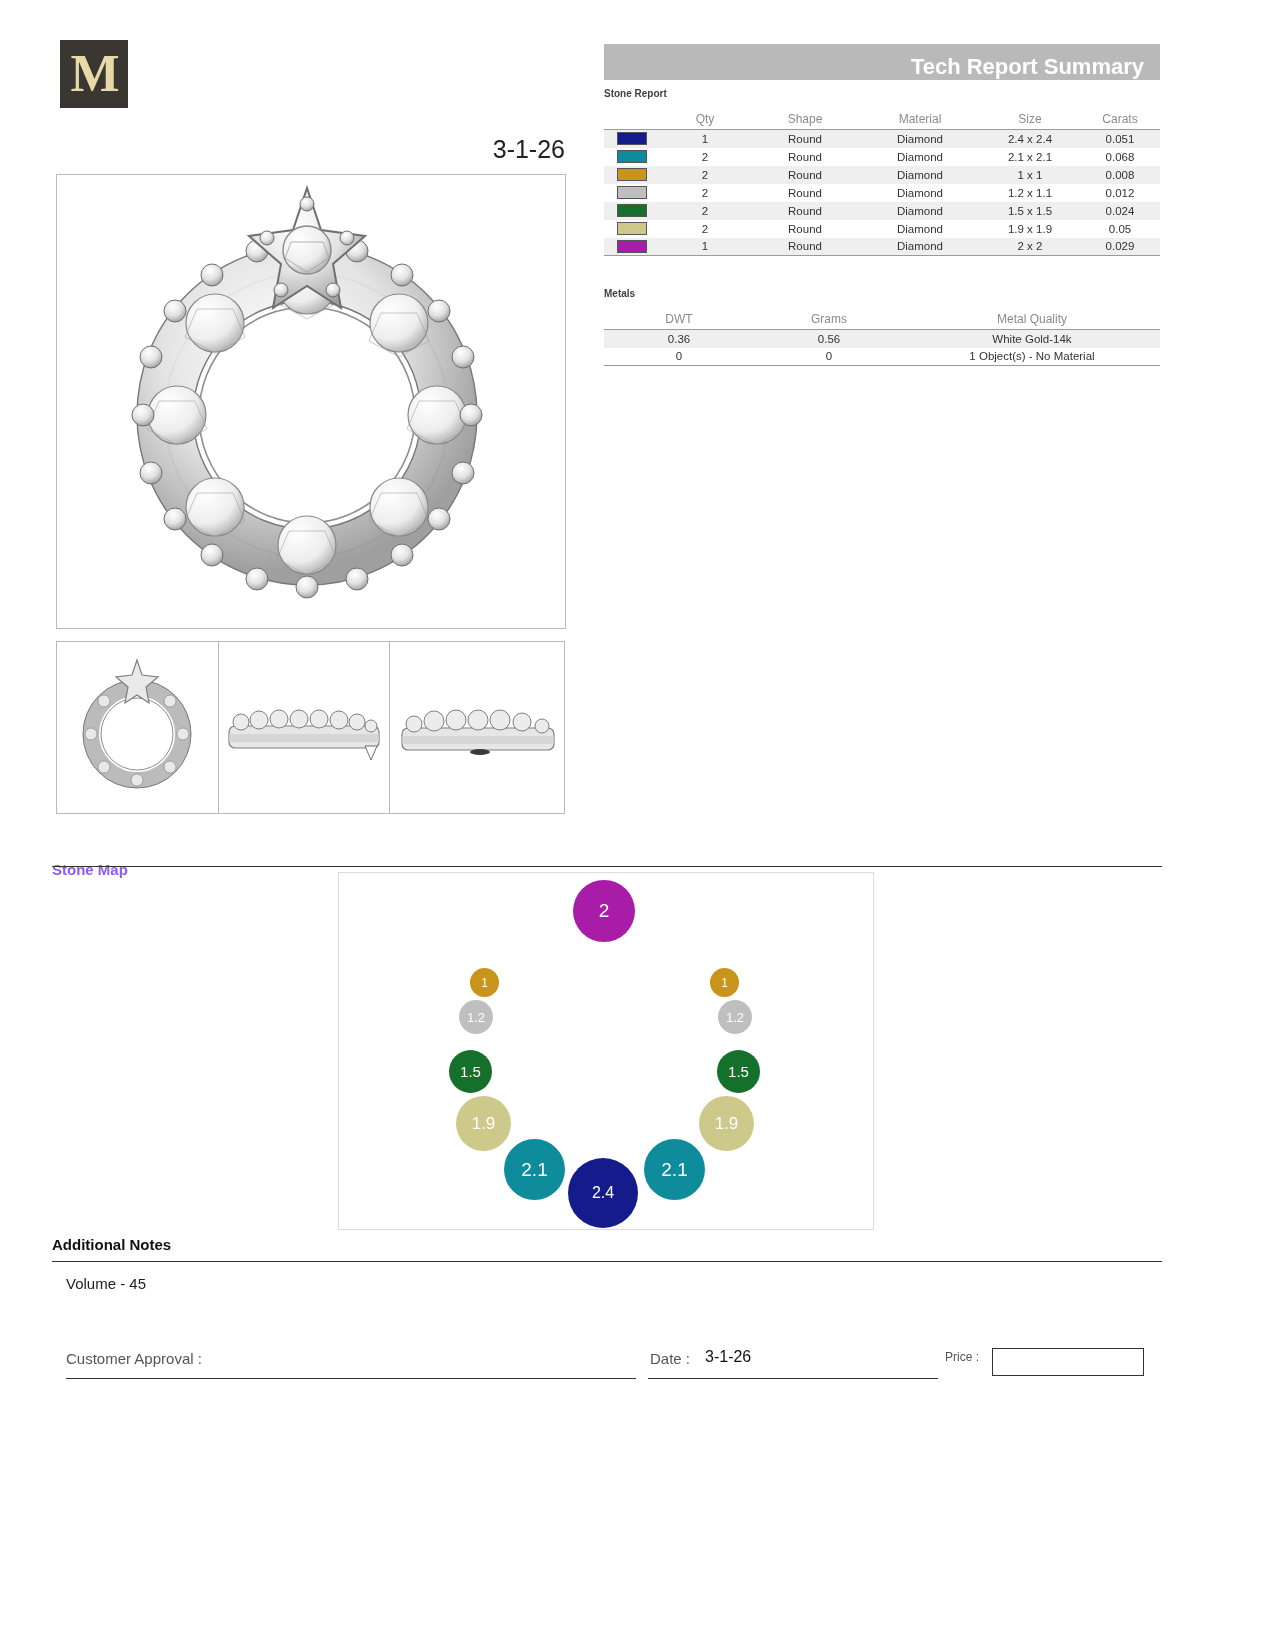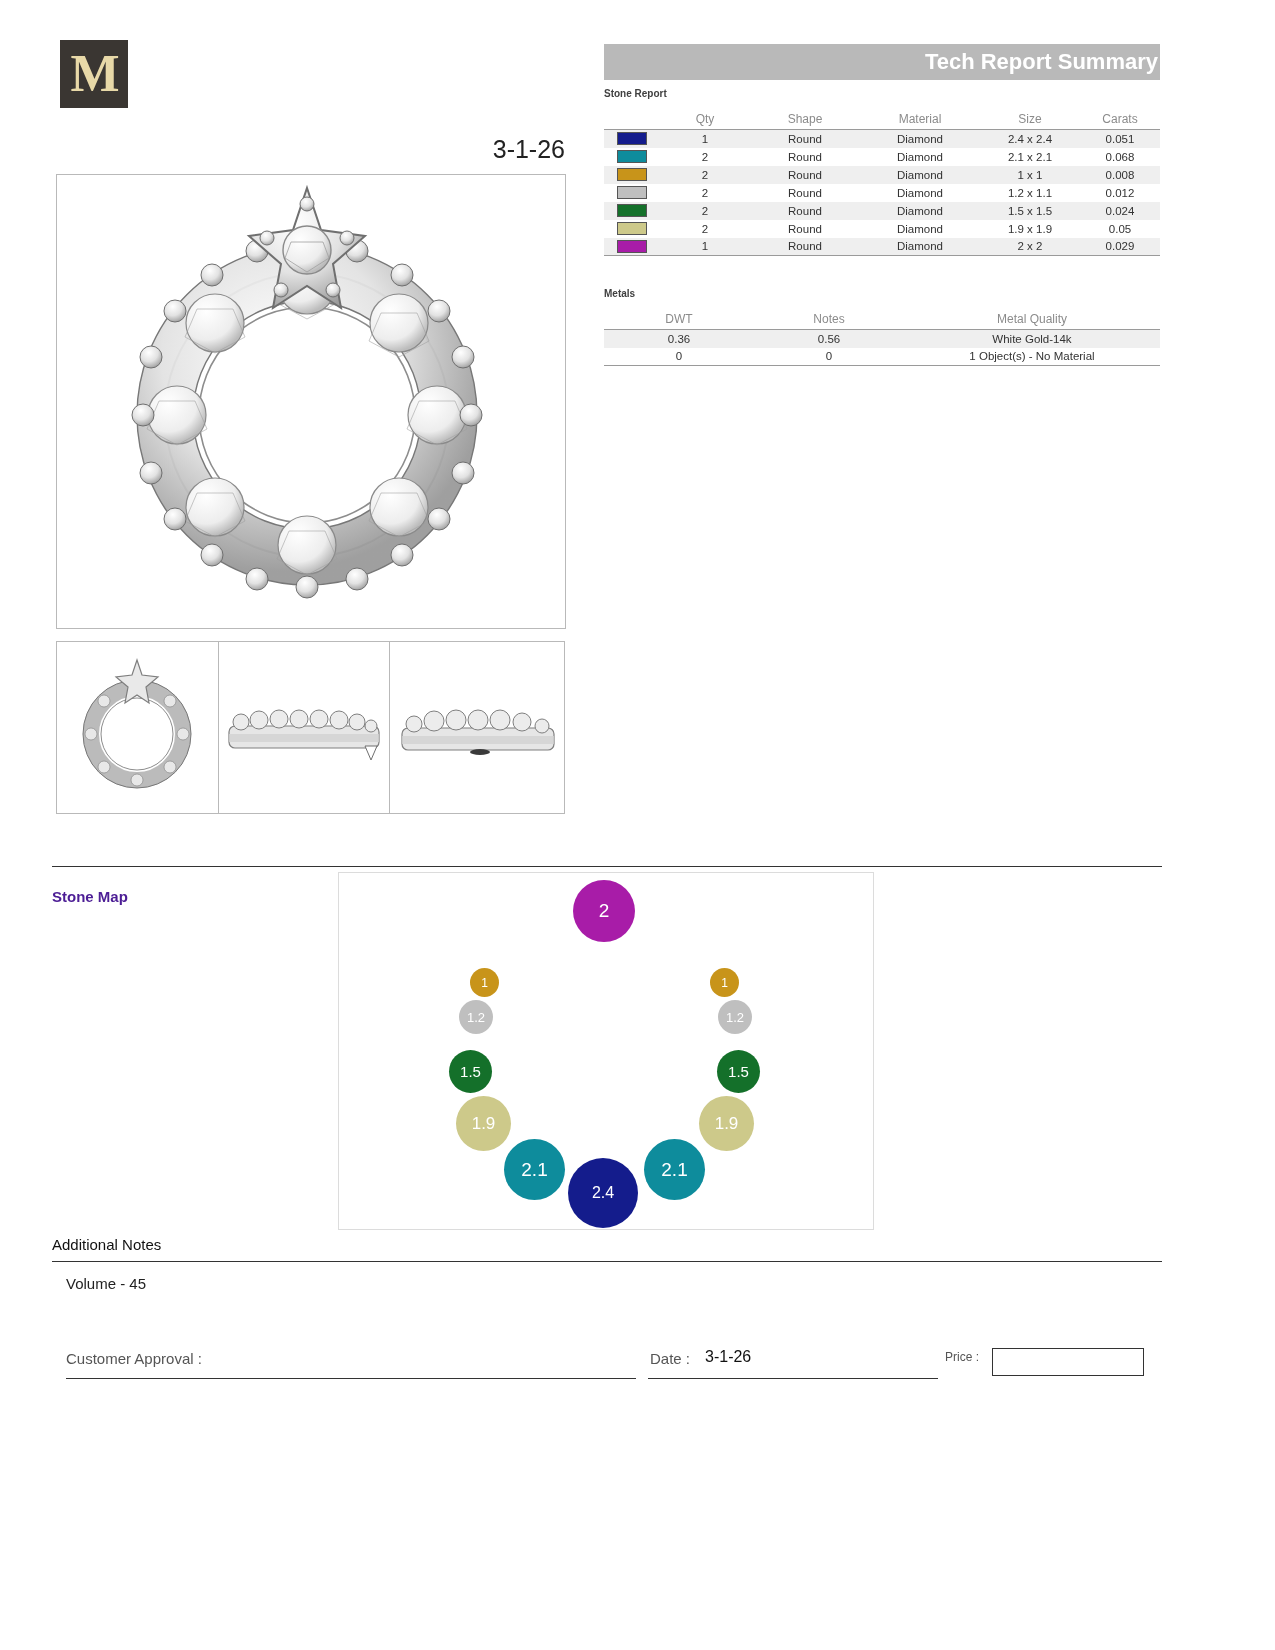--- a/index.html
+++ b/index.html
@@ -73,8 +73,8 @@
     left: 604px; top: 44px;
     width: 556px; height: 36px;
     background: #b9b9b9;
-    display: flex; align-items: center; justify-content: flex-end;
-    padding-right: 2px;
+    display: flex; align-items: flex-end; justify-content: flex-end;
+    padding-right: 16px;
   }
   #tech-header-title {
     font-size: 22px; font-weight: bold; color: #ffffff;

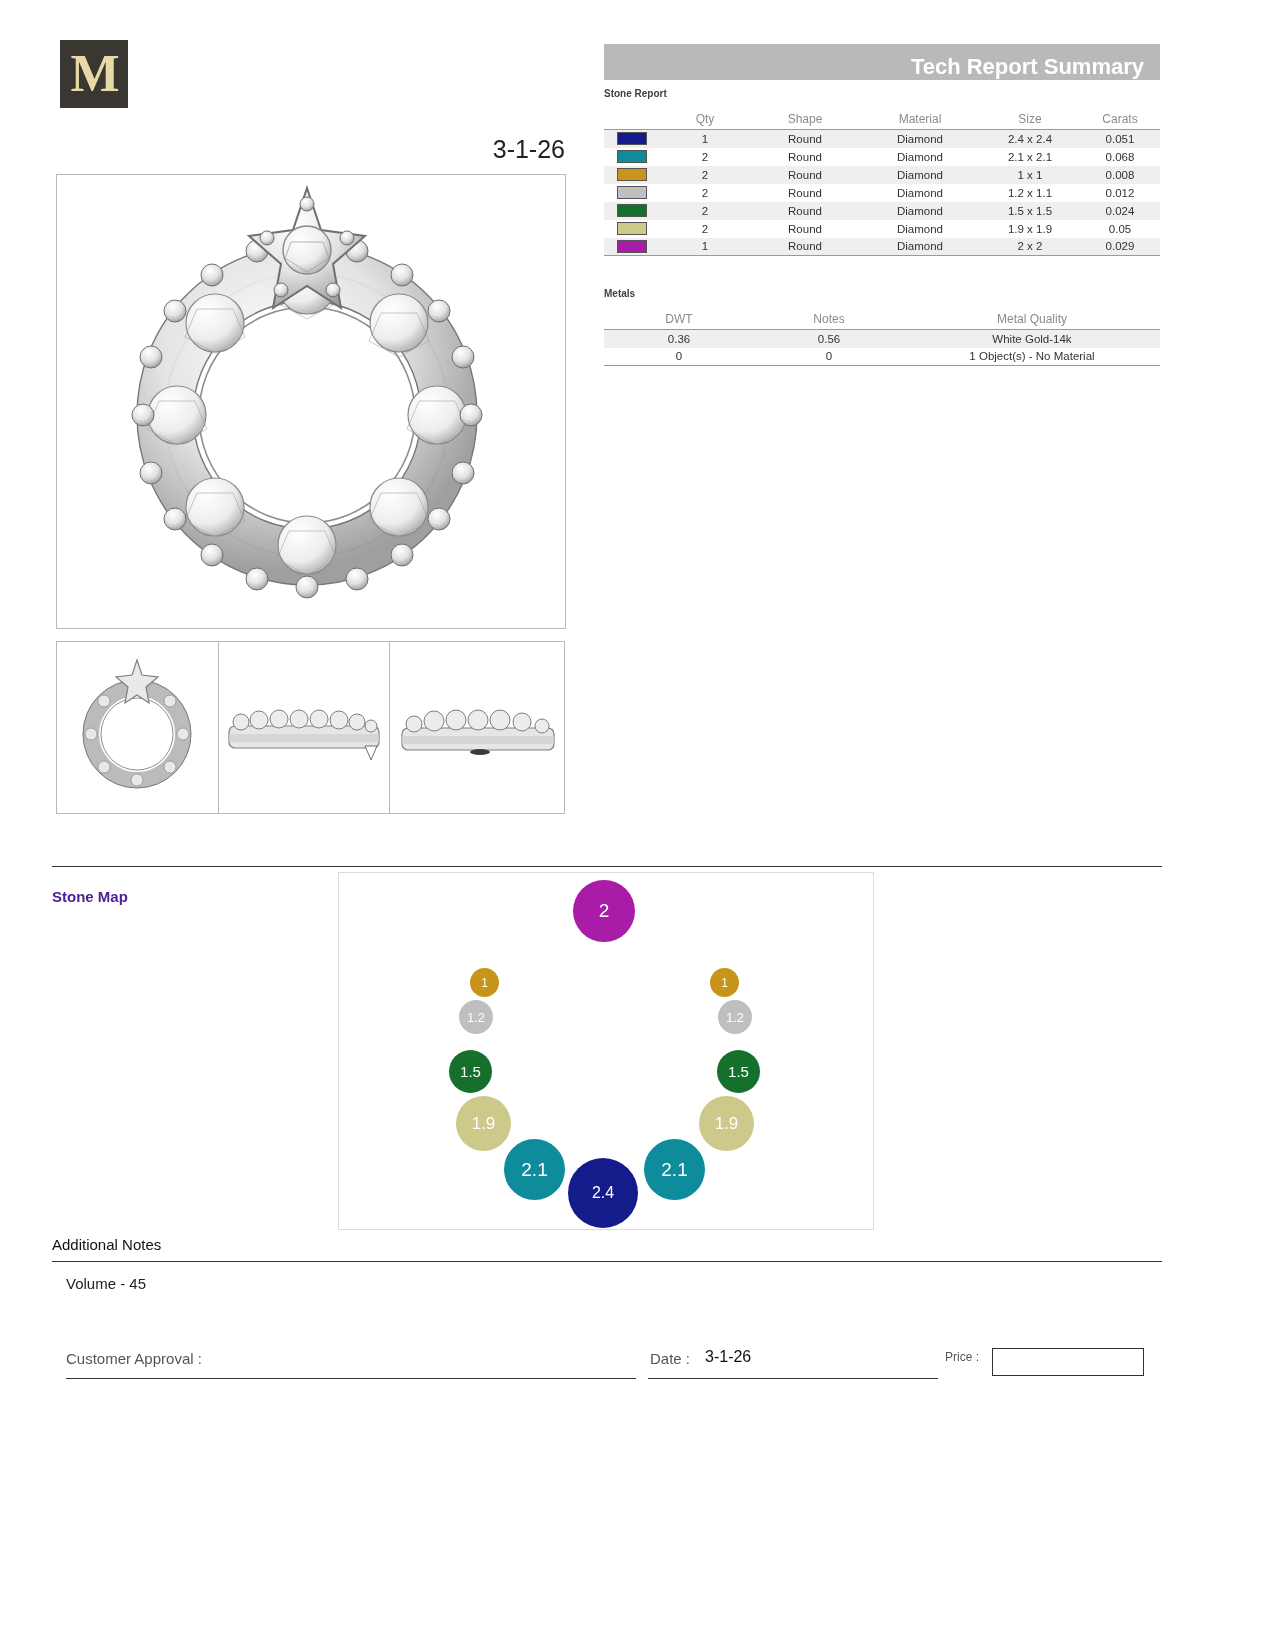--- a/index.html
+++ b/index.html
@@ -425,7 +425,7 @@
   <thead>
     <tr>
       <th style="width:150px;">DWT</th>
-      <th style="width:150px;">Notes</th>
+      <th style="width:150px;">Grams</th>
       <th style="width:256px;">Metal Quality</th>
     </tr>
   </thead>

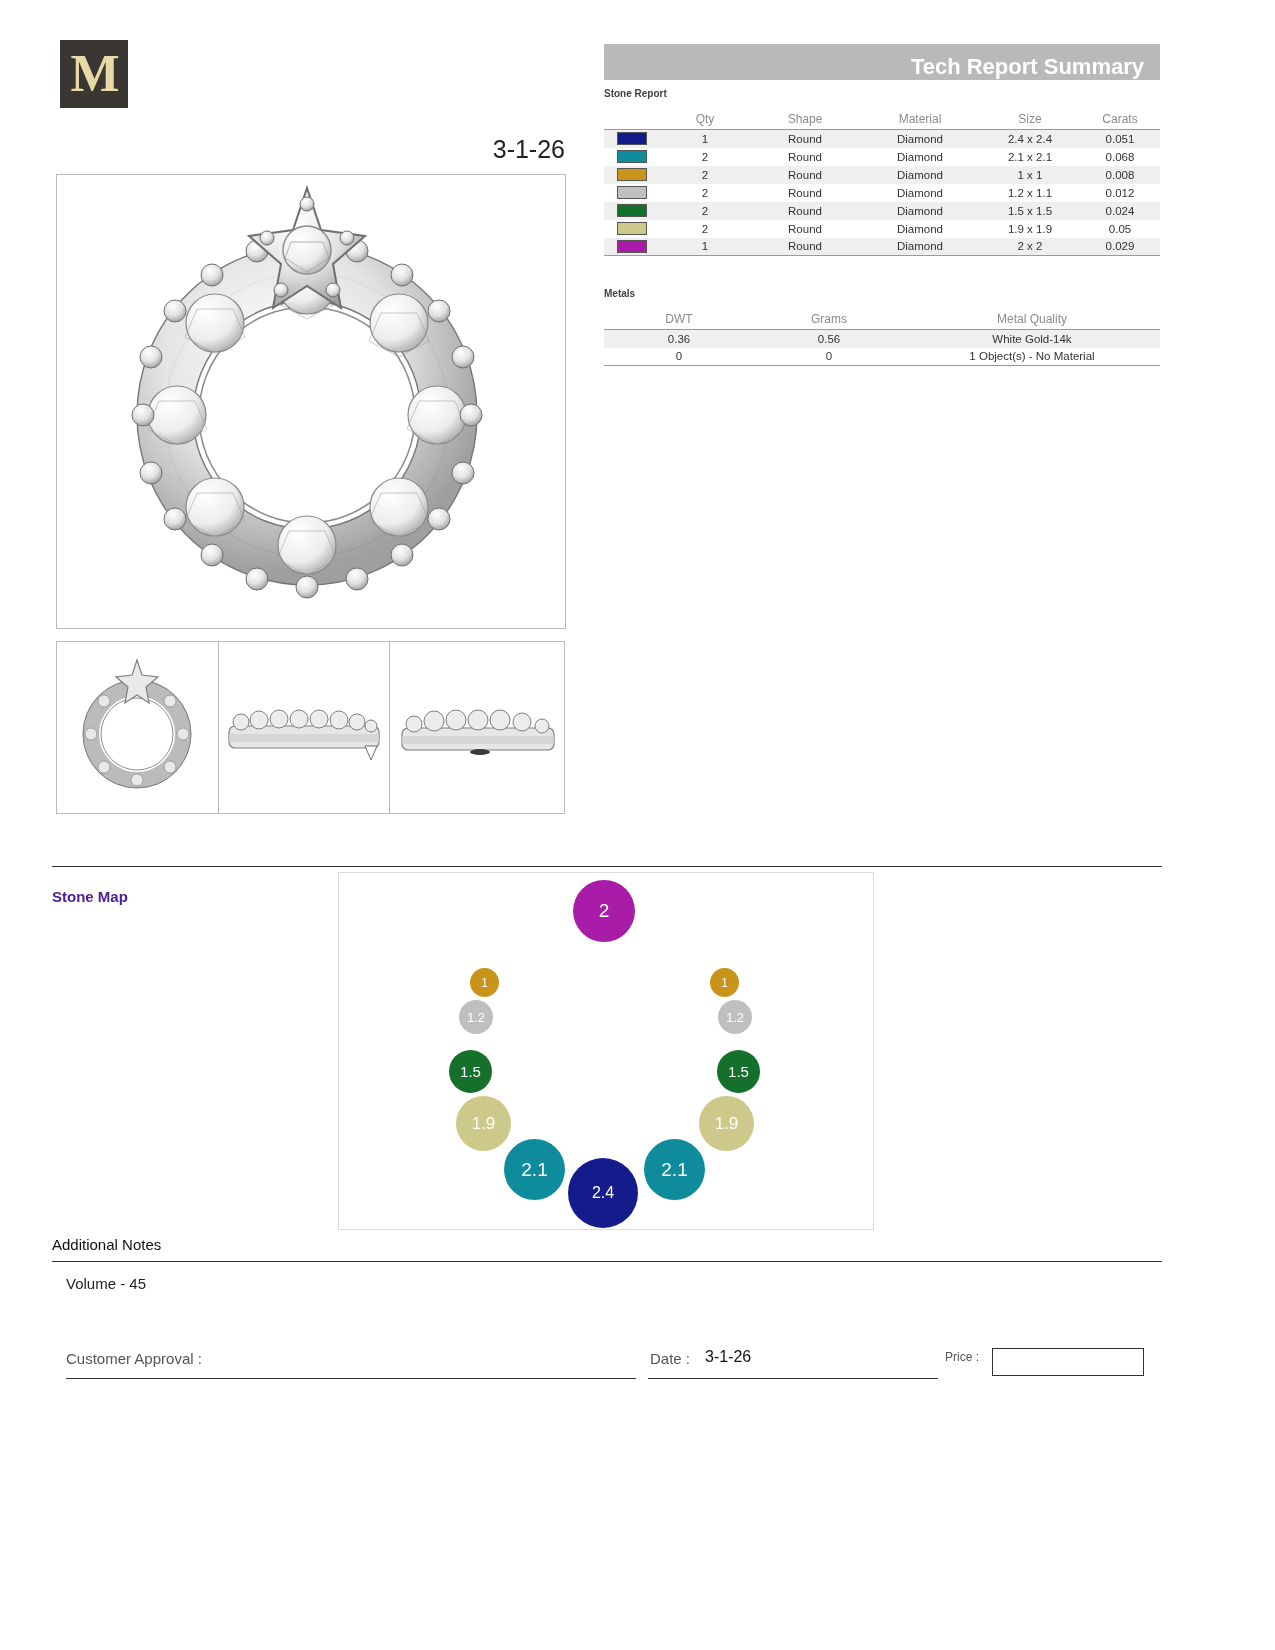--- a/index.html
+++ b/index.html
@@ -125,8 +125,8 @@
   
   #stone-map-heading {
     position: absolute;
-    left: 52px; top: 888px;
-    font-size: 15px; font-weight: bold; color: #4c1d95;
+    left: 52px; top: 861px;
+    font-size: 15px; font-weight: bold; color: #8b5cf6;
   }
   #stone-map-rule {
     position: absolute;

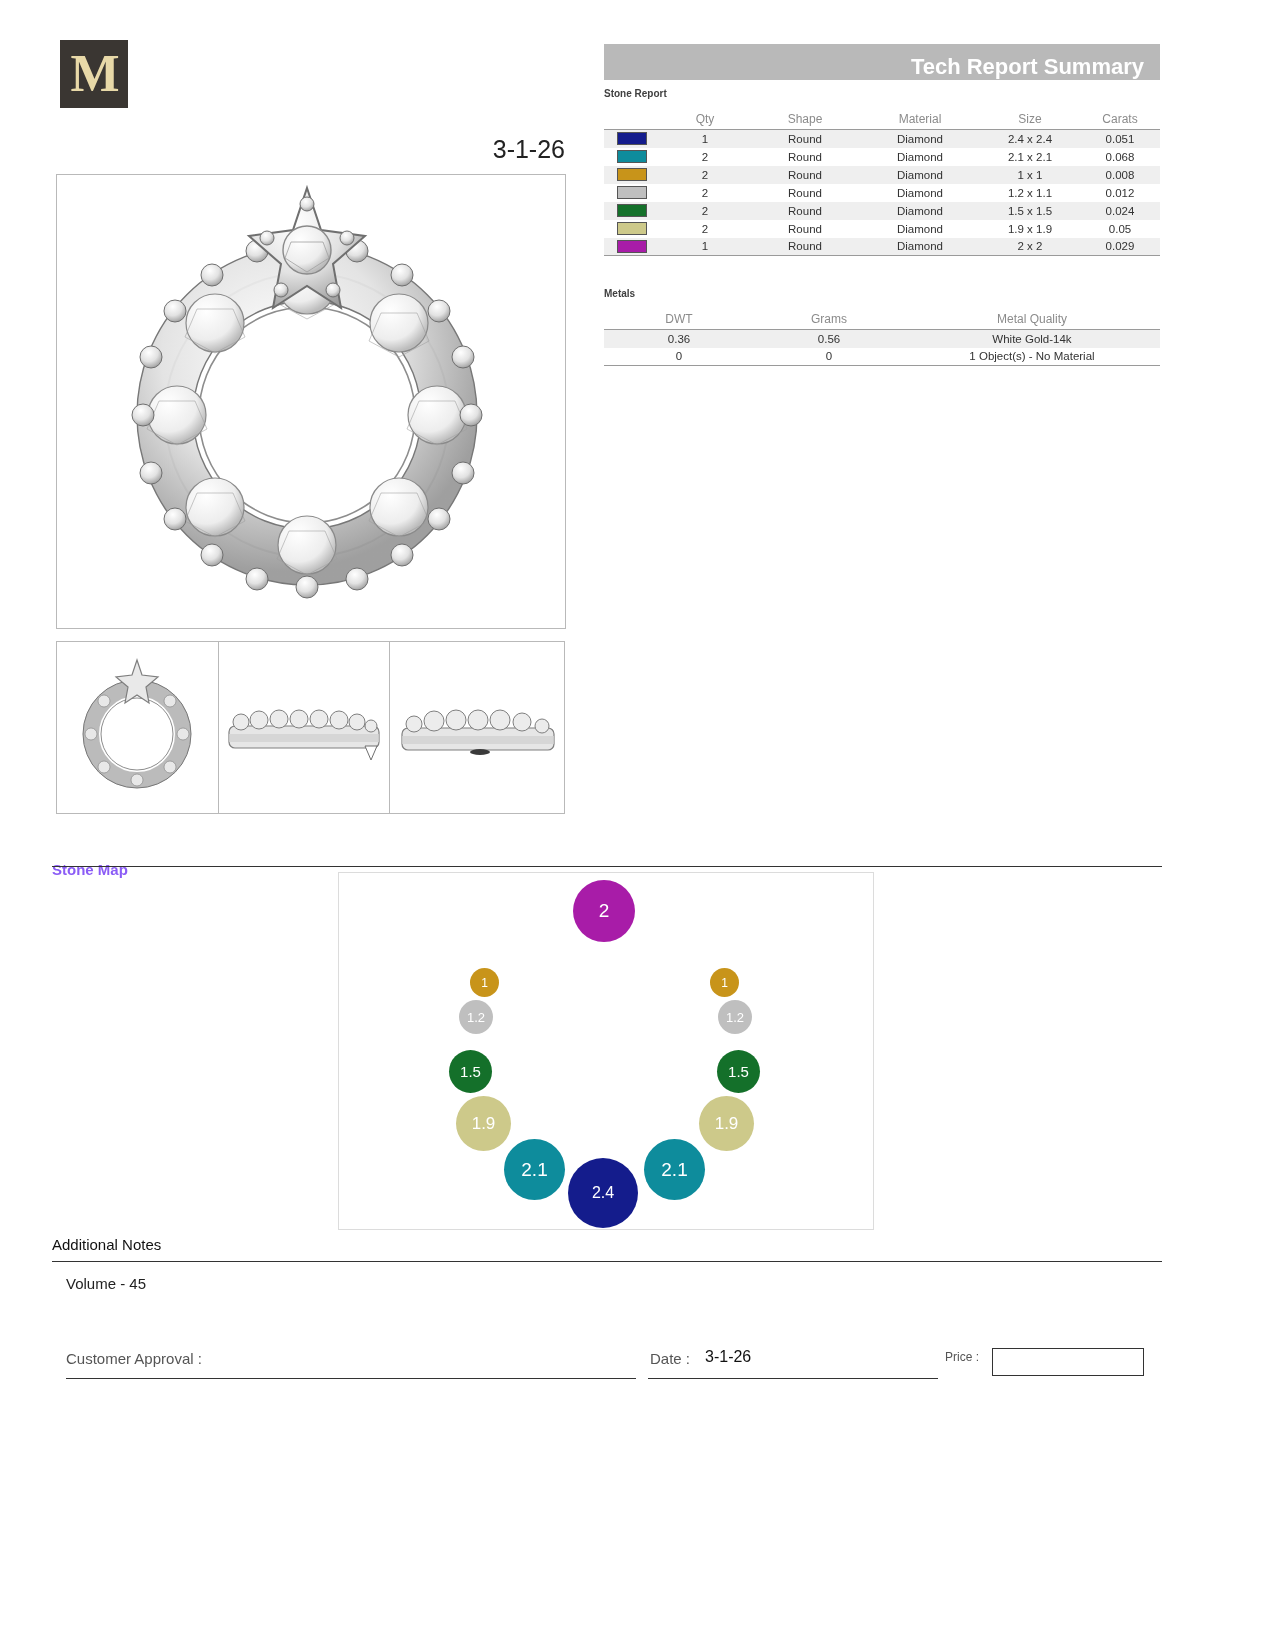--- a/index.html
+++ b/index.html
@@ -153,7 +153,7 @@
   #notes-heading {
     position: absolute;
     left: 52px; top: 1236px;
-    font-size: 15px; font-weight: normal; color: #111;
+    font-size: 15px; font-weight: bold; color: #111;
   }
   #notes-rule {
     position: absolute;

